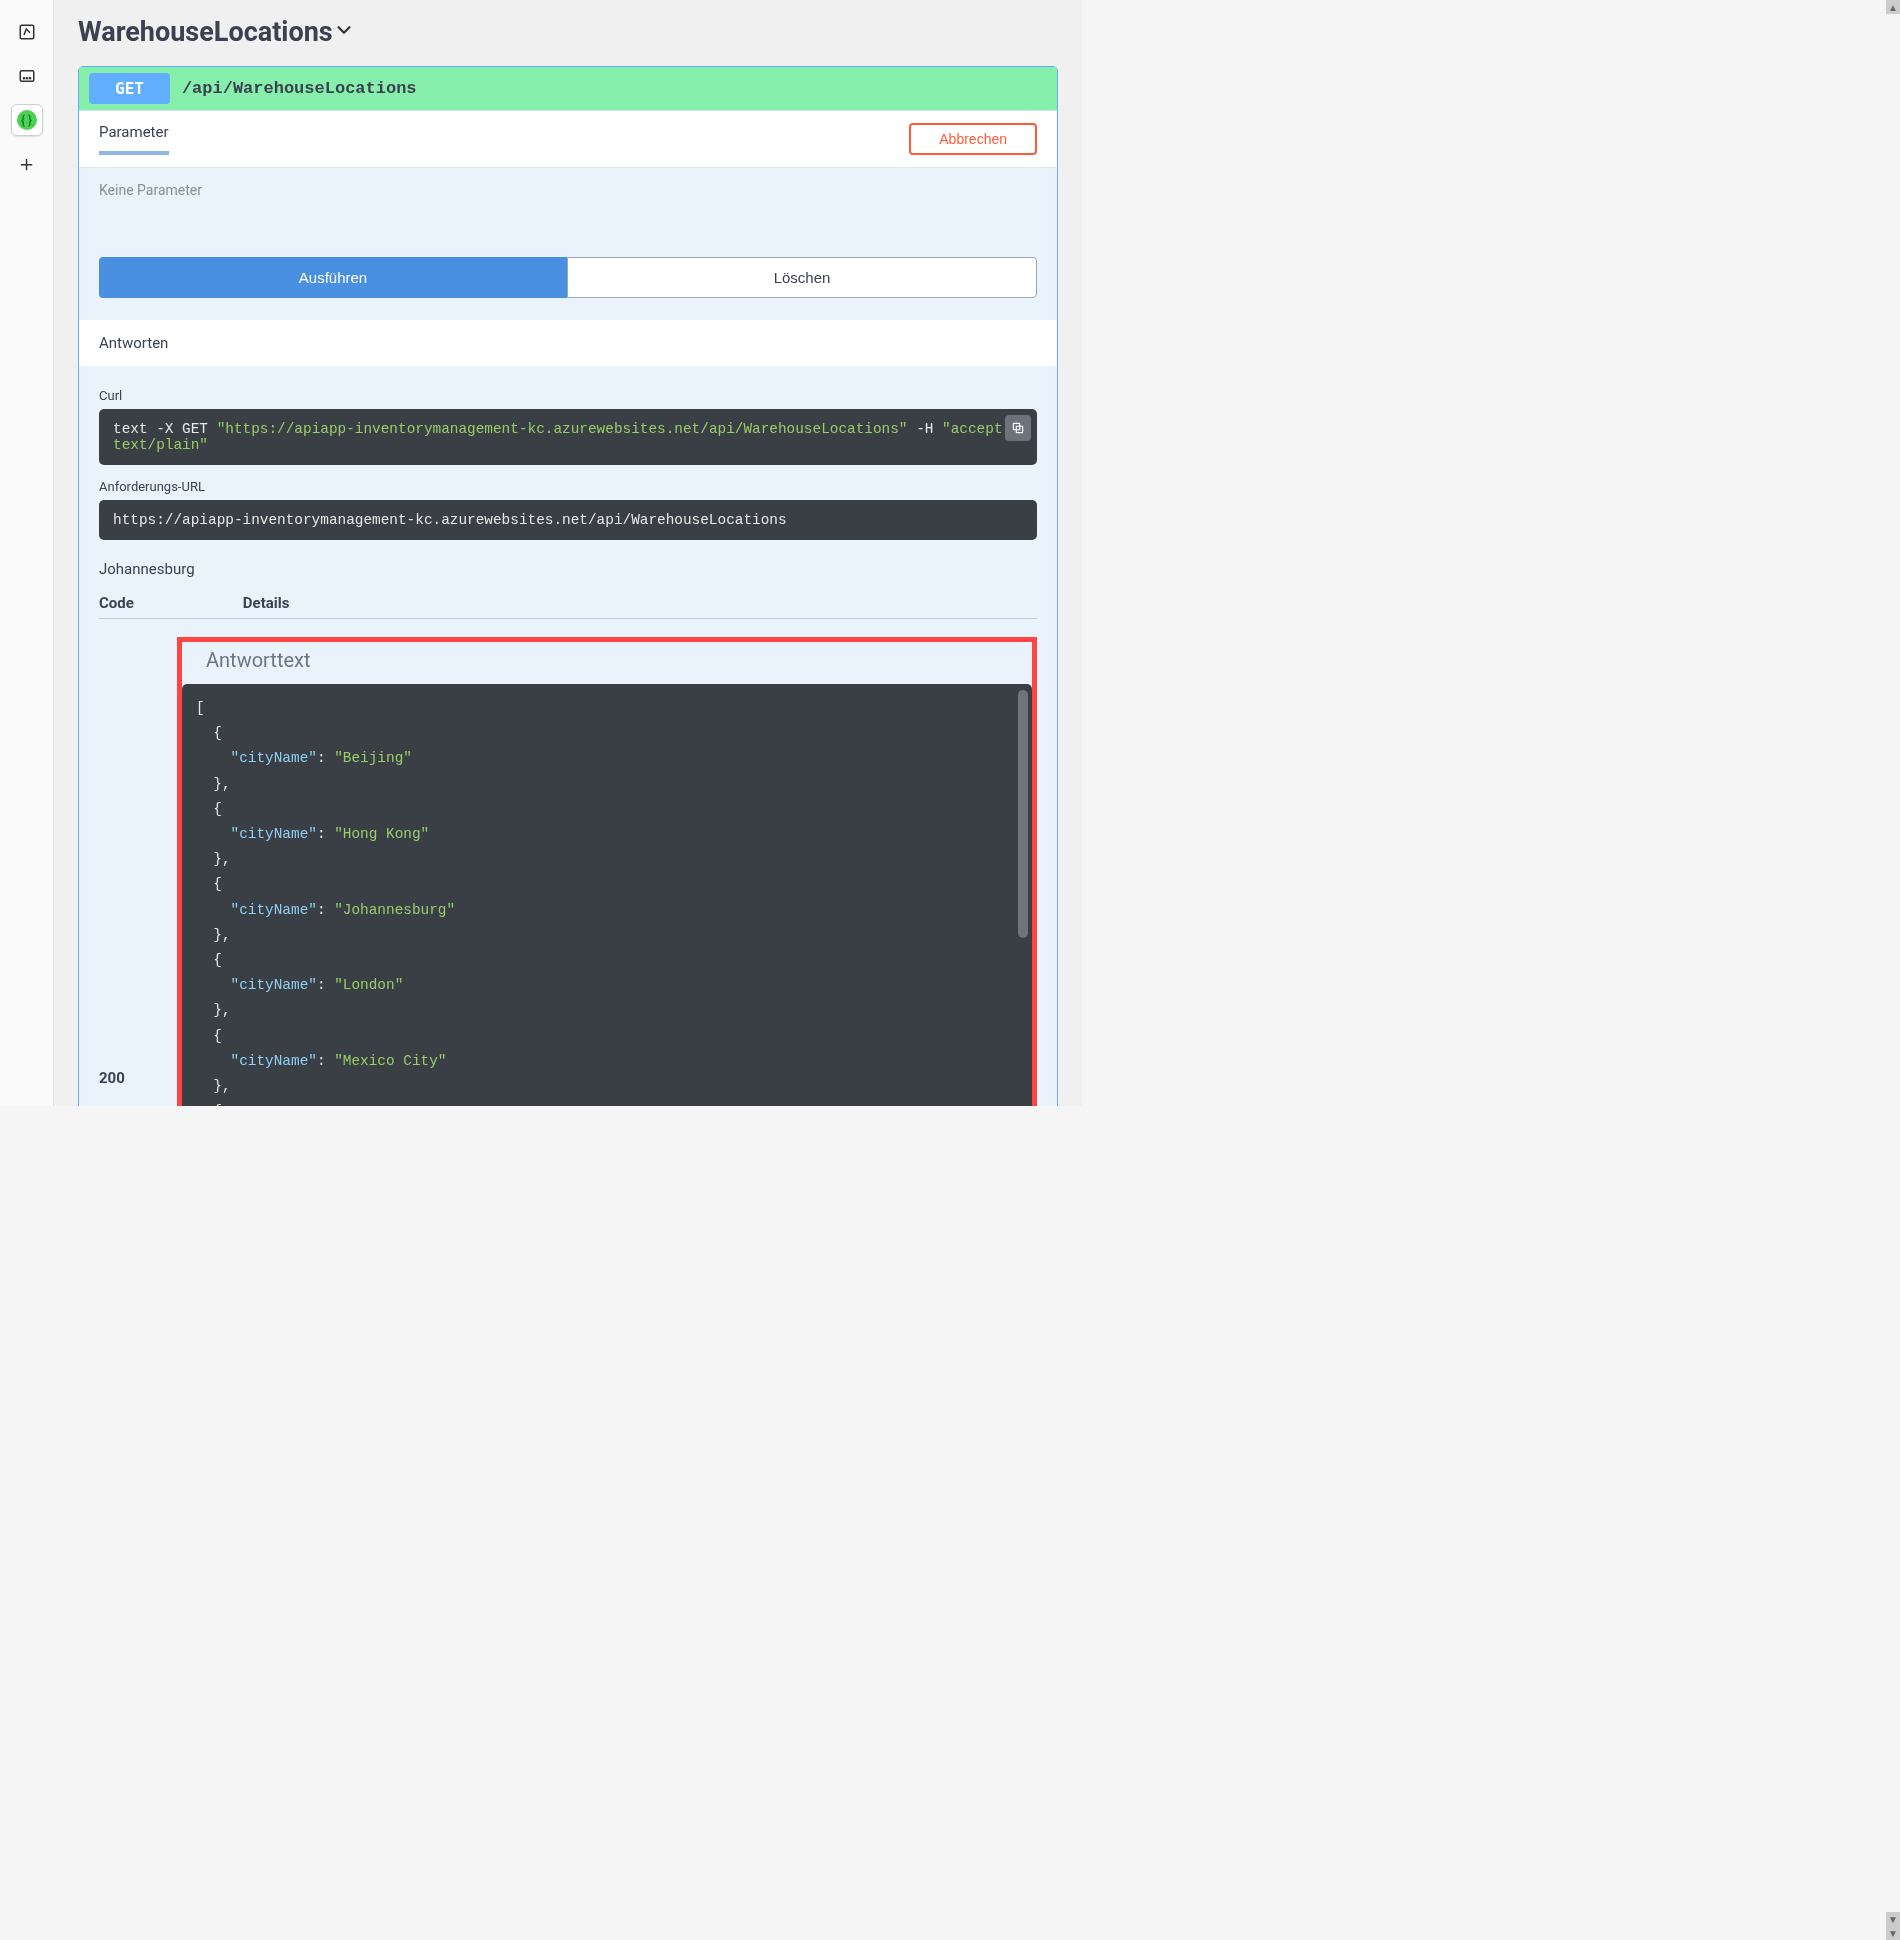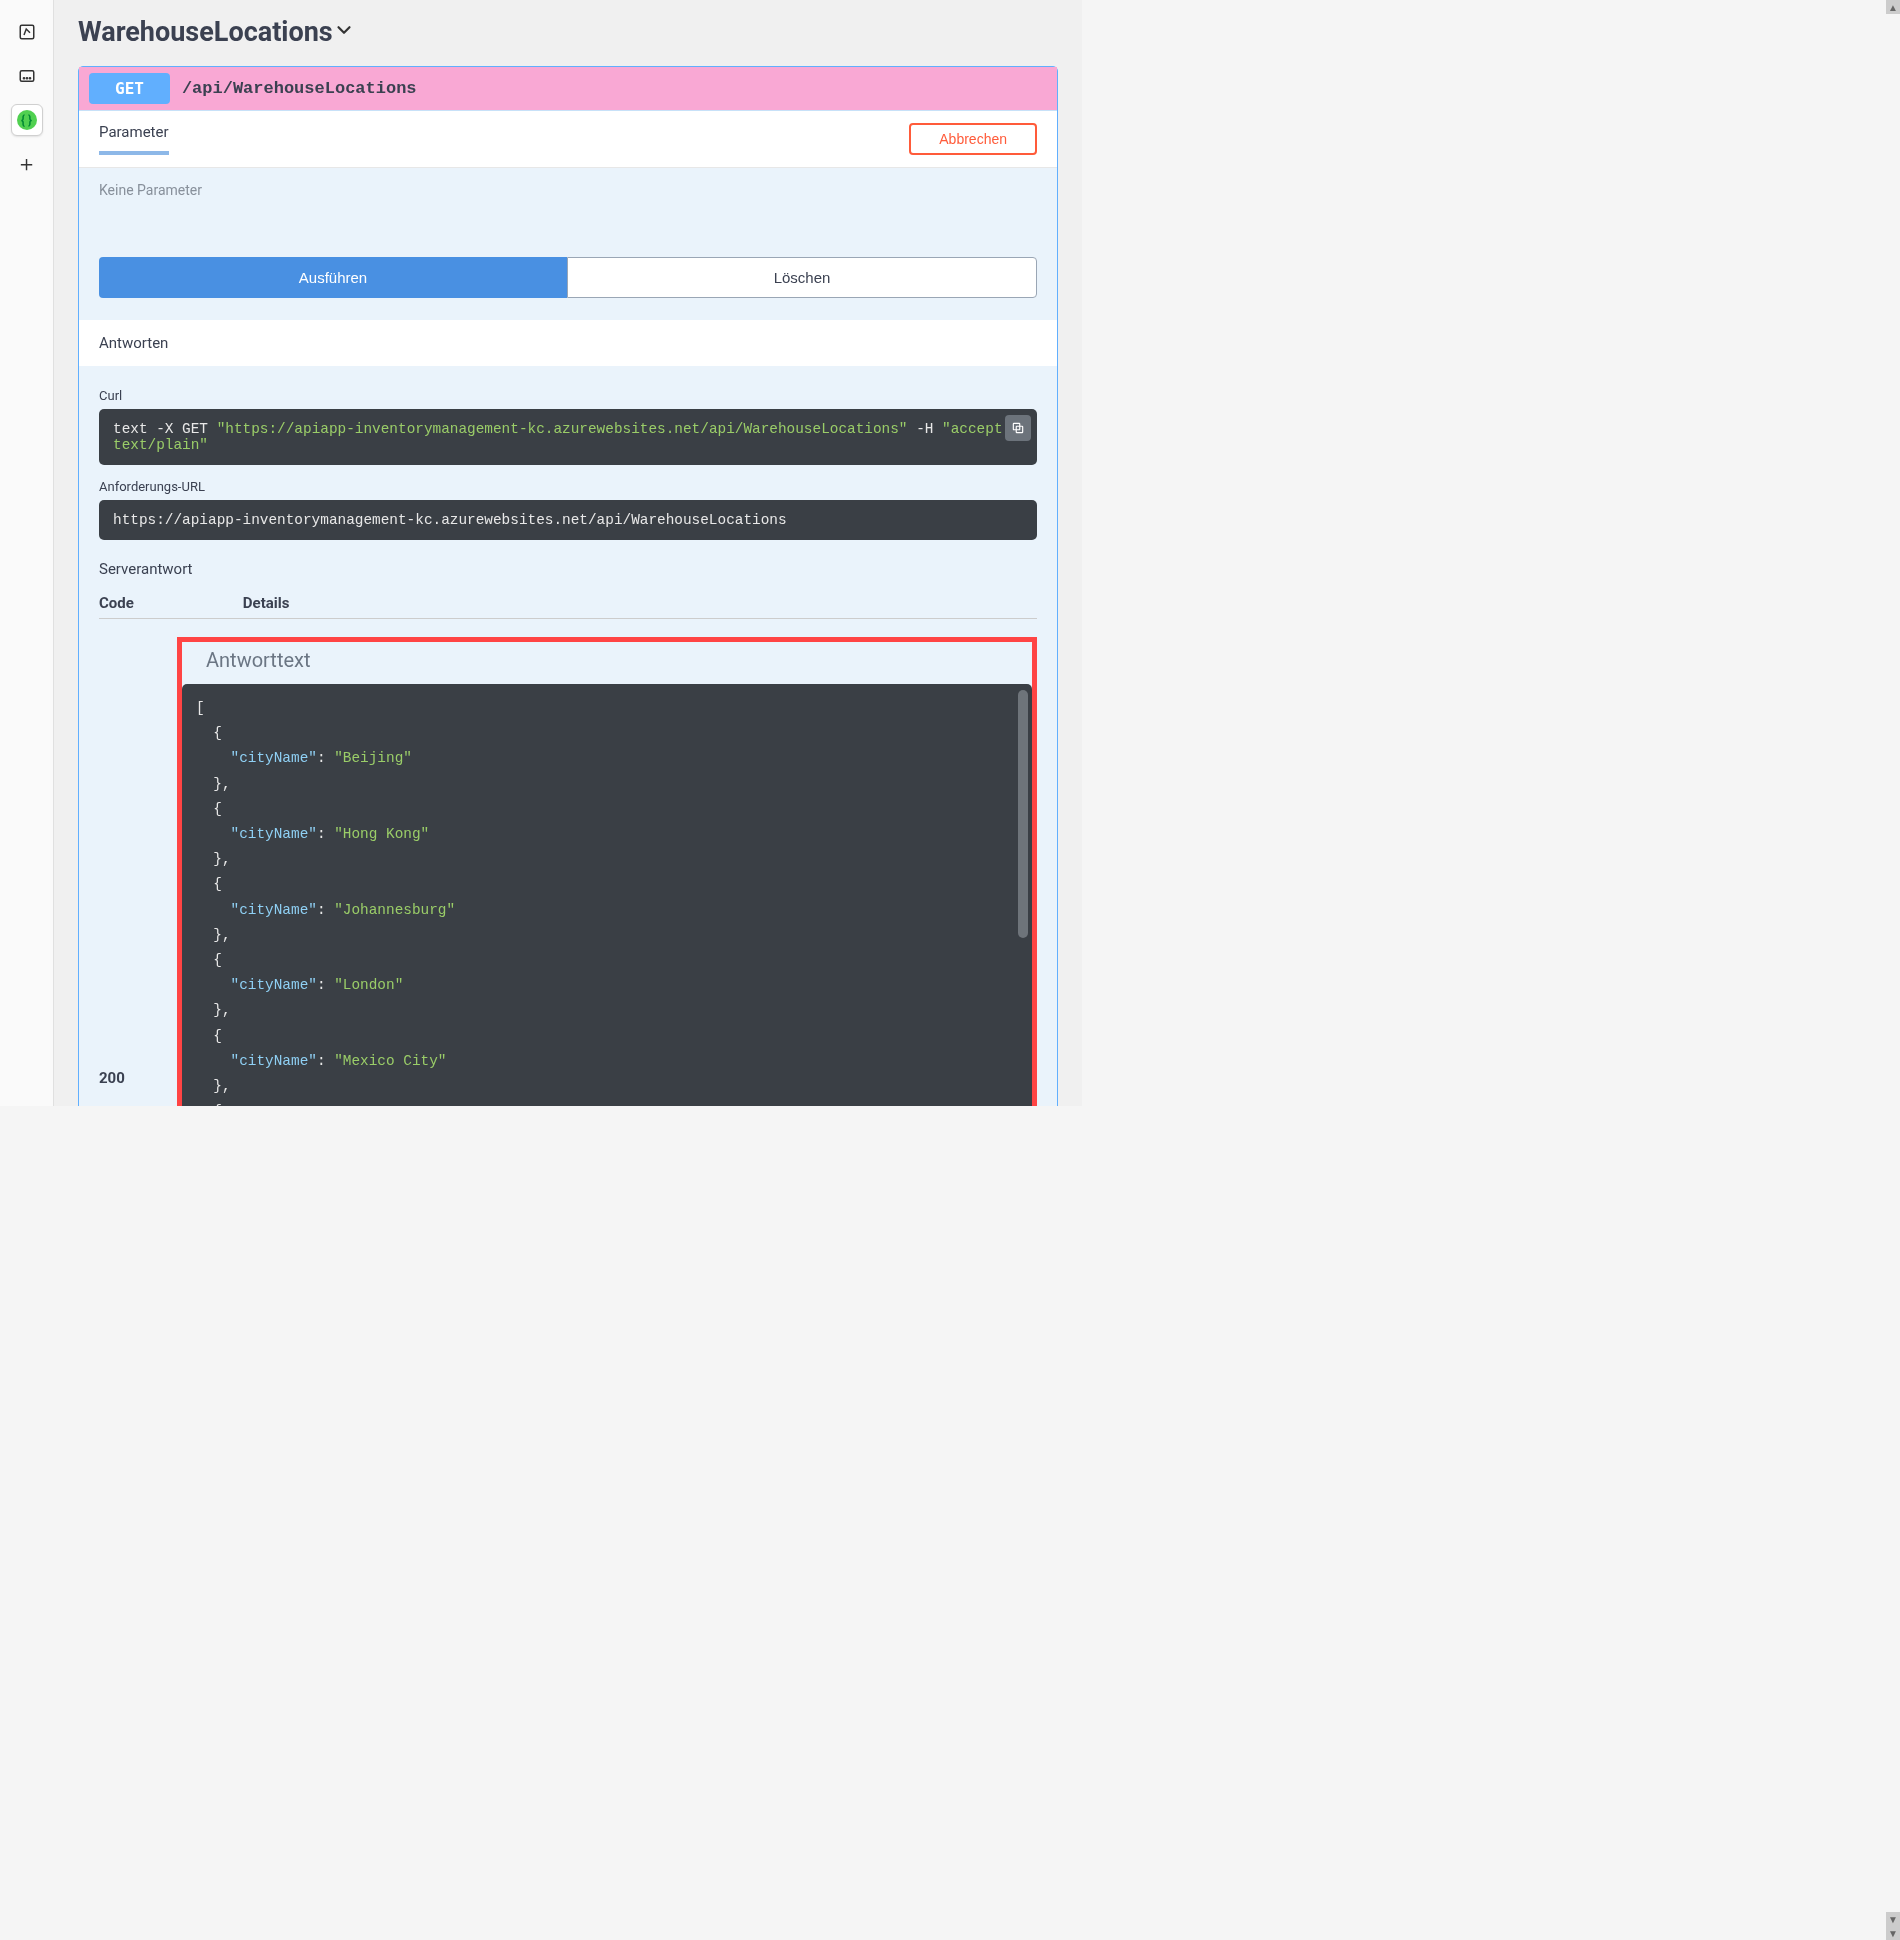--- a/index.html
+++ b/index.html
@@ -79,7 +79,7 @@
     display:flex; align-items:center;
     padding: 6px 10px;
     gap: 12px;
-    background: #f9a8d4;
+    background: #86efac;
     border-bottom: 1px solid #c7e1f8;
   }
   .method-badge {

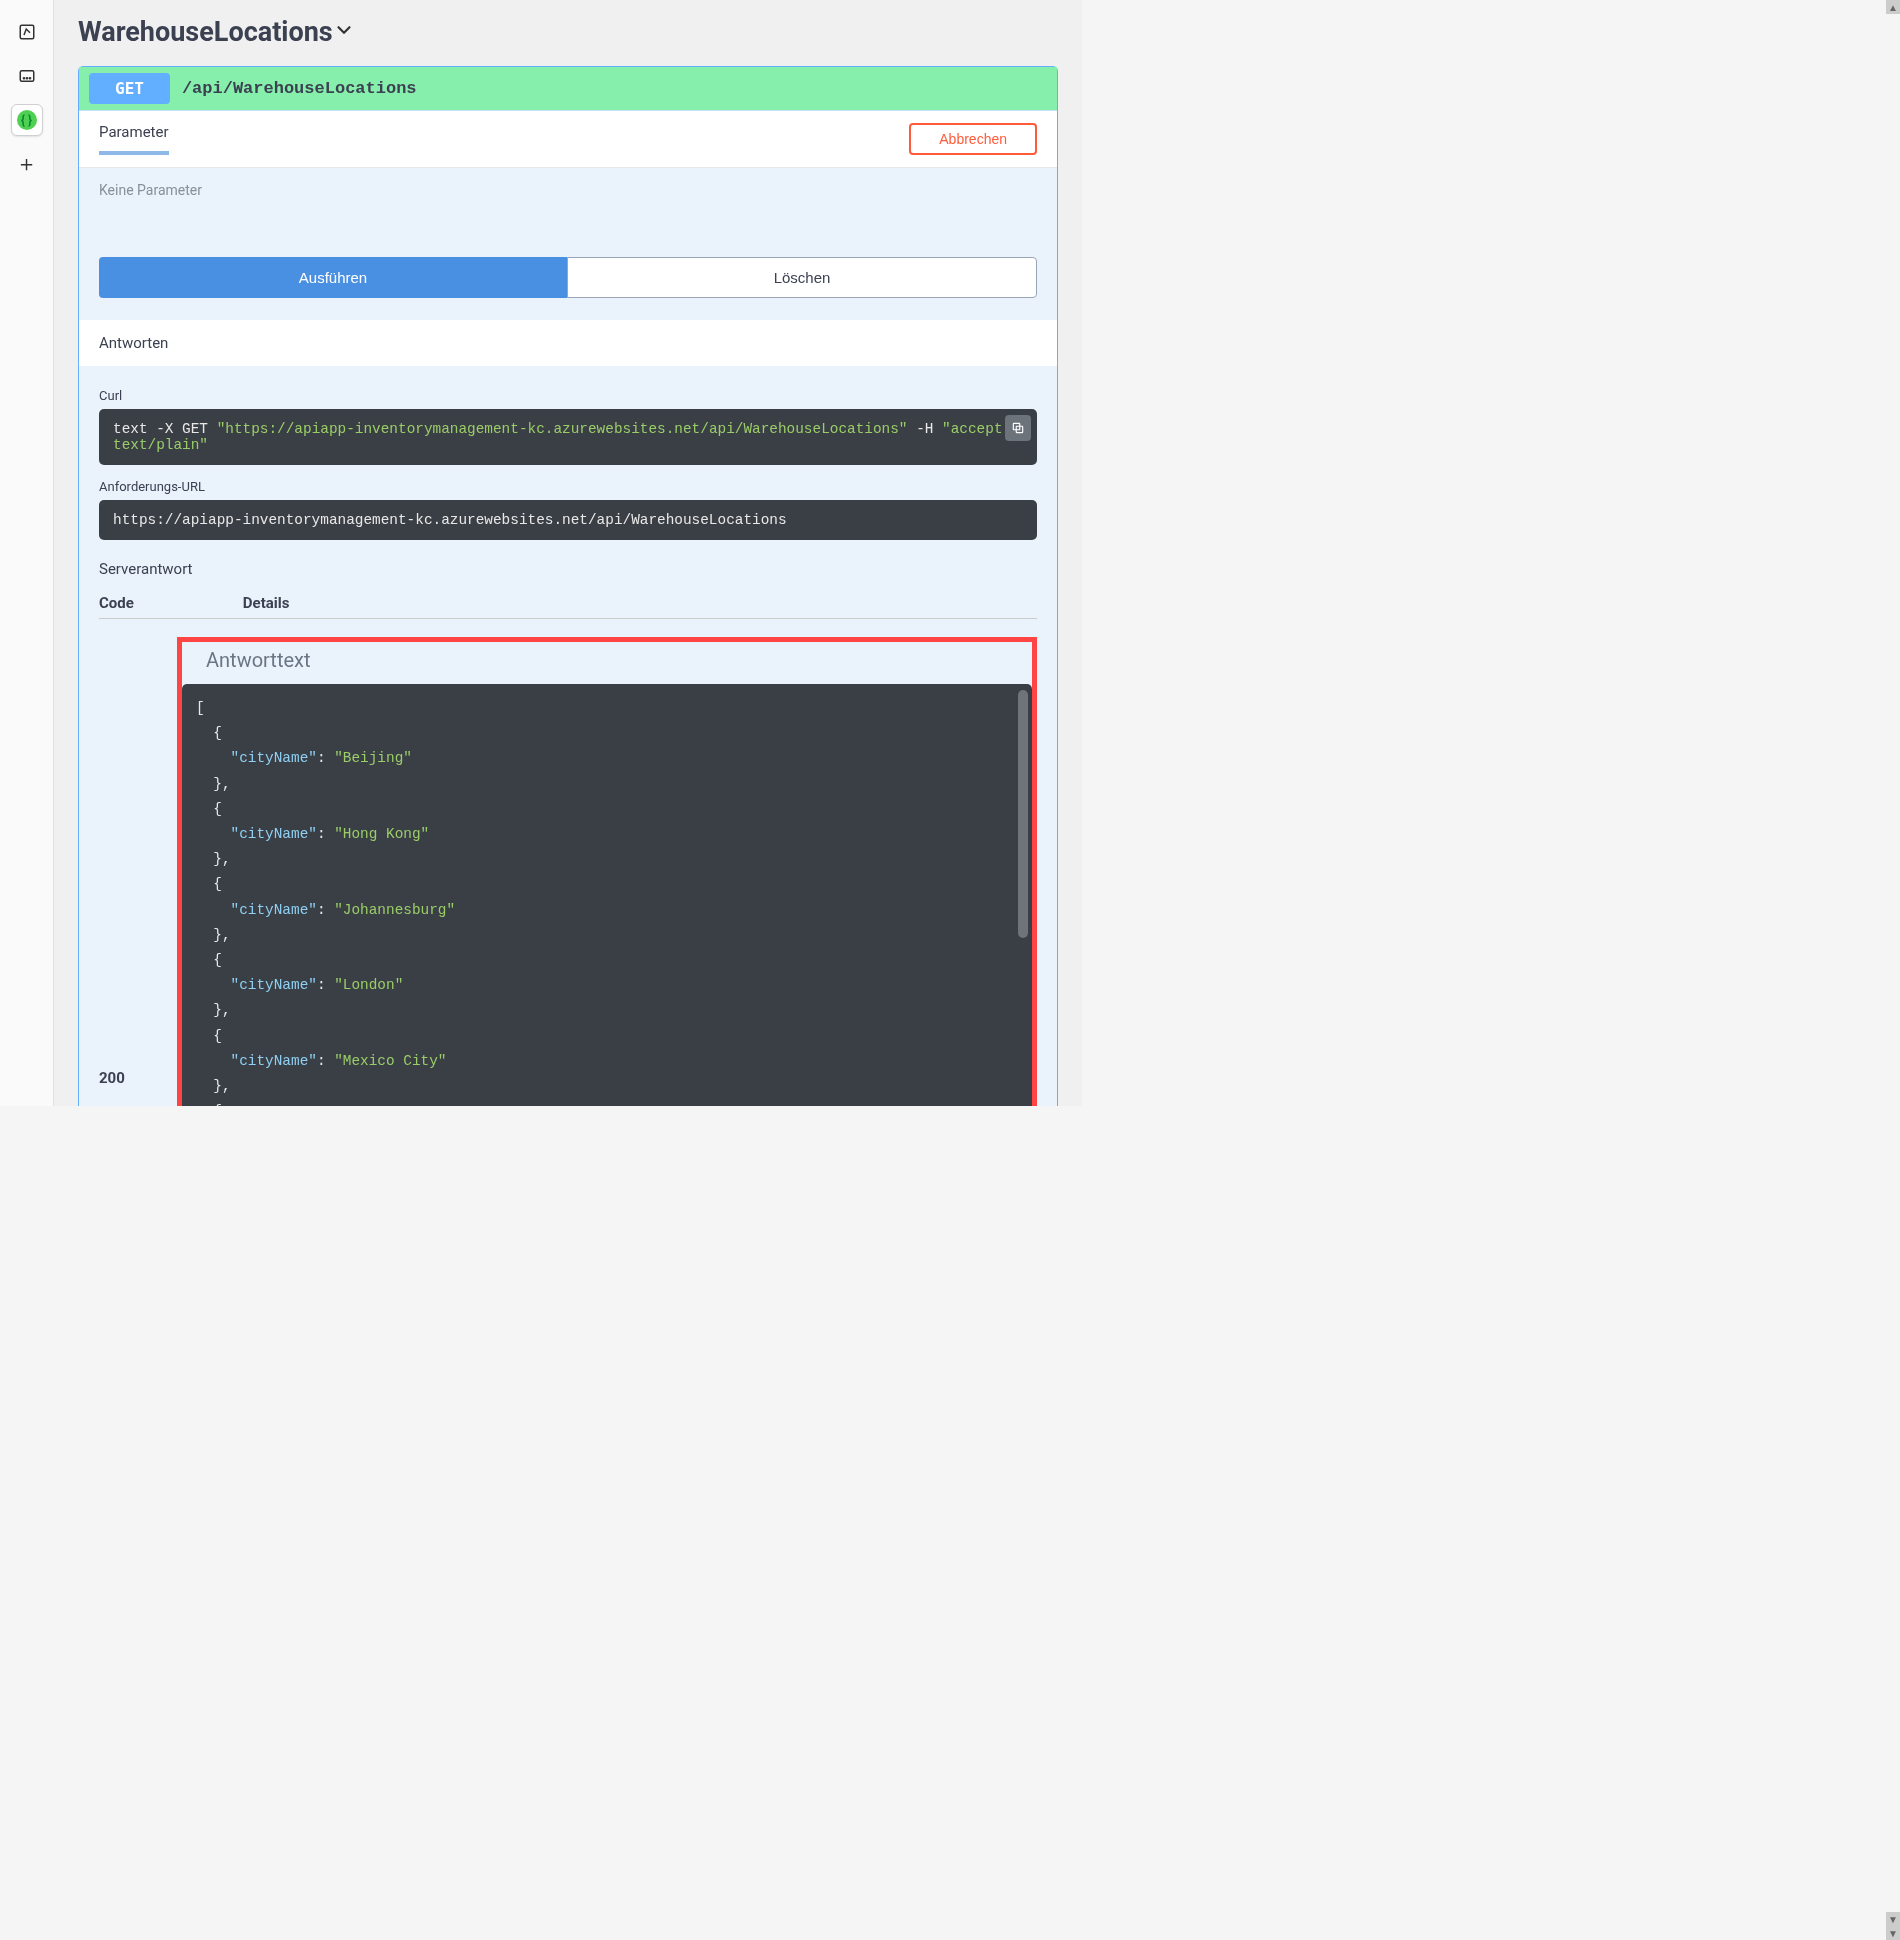--- a/index.html
+++ b/index.html
@@ -278,7 +278,7 @@
         <span>https://apiapp-inventorymanagement-kc.azurewebsites.net/api/WarehouseLocations</span>
       </div>
 
-      <div class="server-resp-label">Serverantwort</div>
+      <div class="server-resp-label">Johannesburg</div>
 
       <div class="resp-table-head">
         <span>Code</span>

